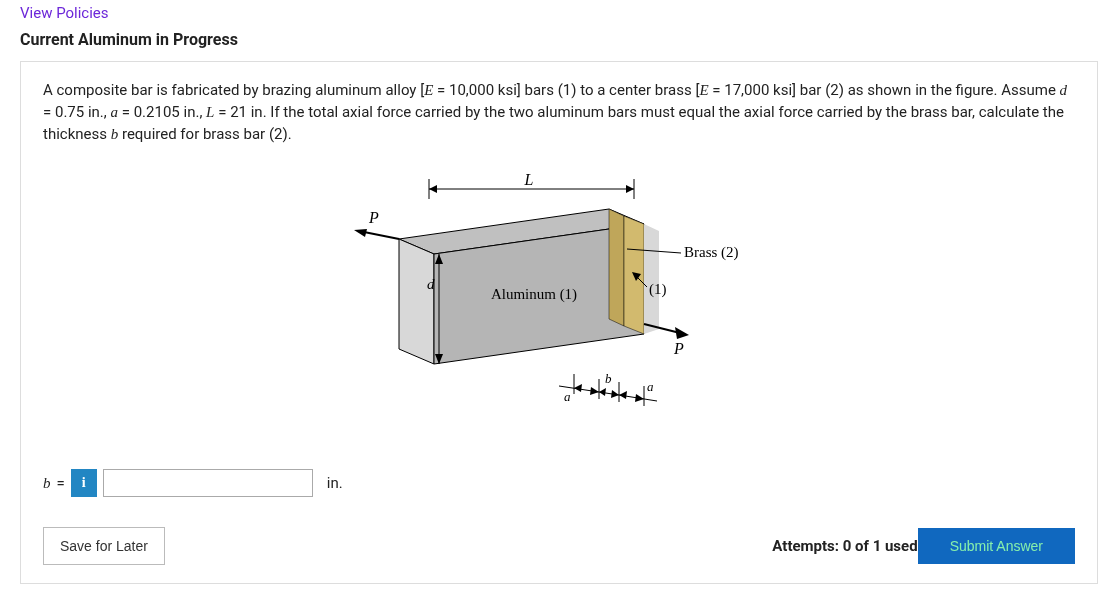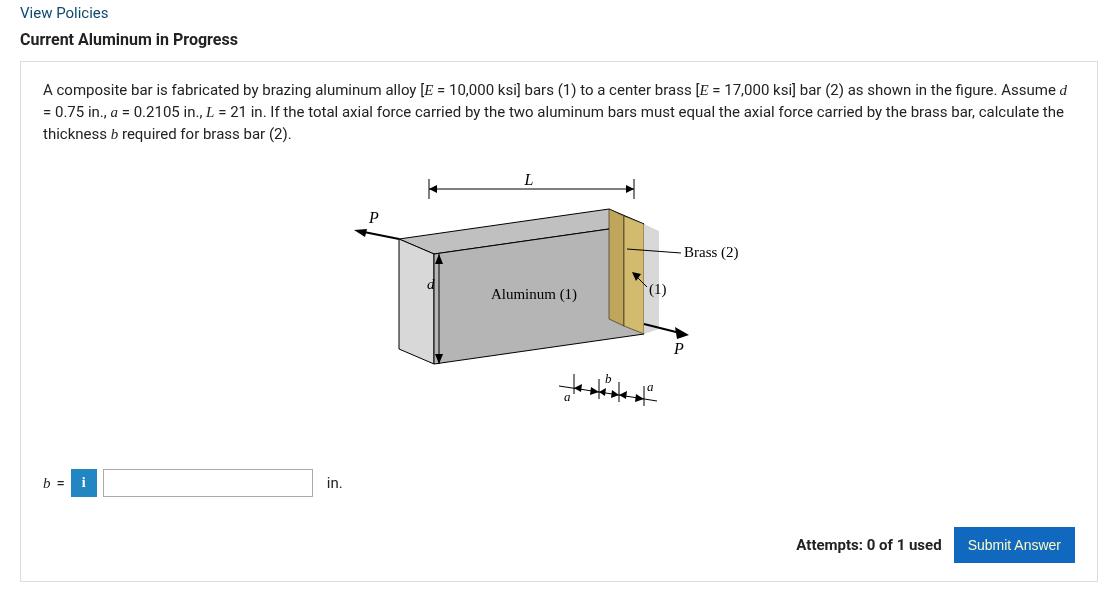--- a/index.html
+++ b/index.html
@@ -11,7 +11,7 @@
       width: 1118px;
     }
     .view-policies {
-      color: #0c4a6e;
+      color: #6d28d9;
       font-size: 15px;
       margin-bottom: 8px;
       cursor: pointer;

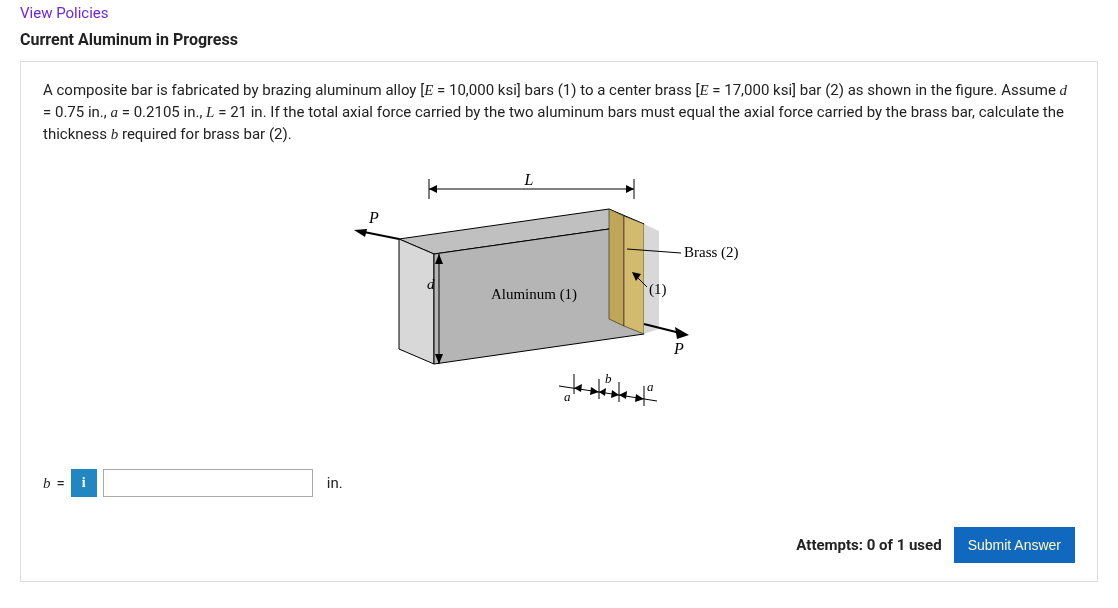--- a/index.html
+++ b/index.html
@@ -183,6 +183,7 @@
   </div>
 
   <div class="footer-row">
+    <button class="save-btn">Save for Later</button>
     <div class="spacer"></div>
     <span class="attempts-text">Attempts: 0 of 1 used</span>
     <button class="submit-btn">Submit Answer</button>

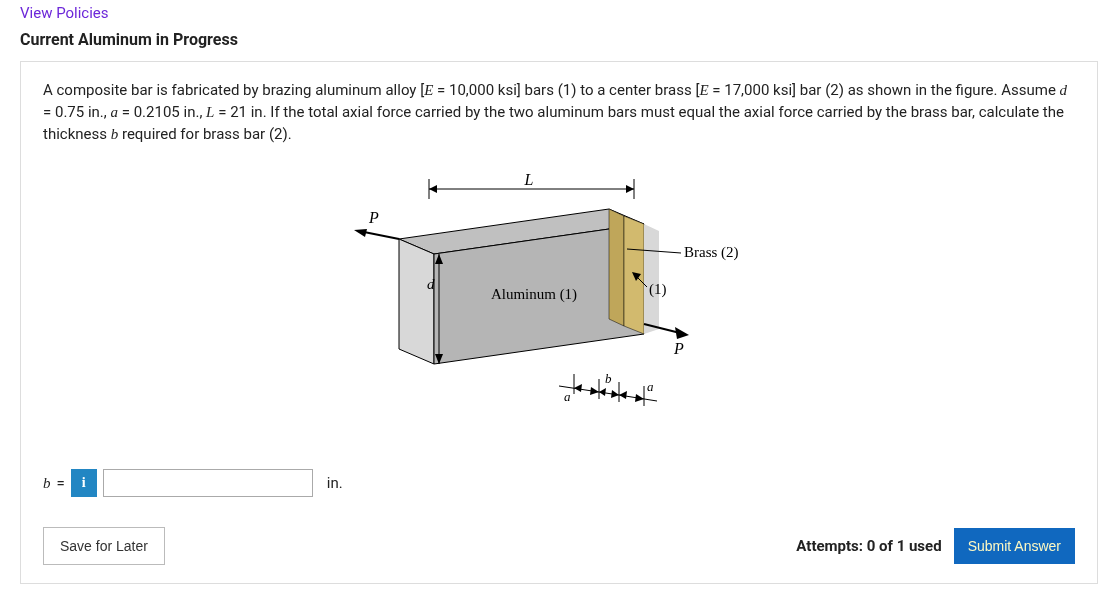--- a/index.html
+++ b/index.html
@@ -84,7 +84,6 @@
     .attempts-text {
       font-weight: bold;
       font-size: 15px;
-      margin-right: 12px;
     }
     .submit-btn {
       background: #1068bf;

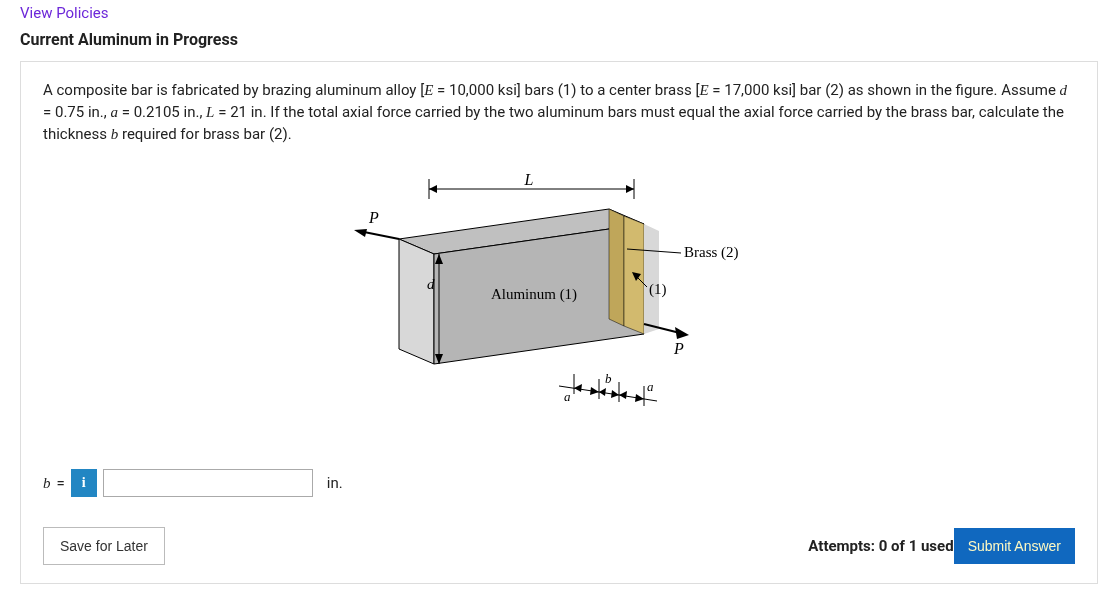--- a/index.html
+++ b/index.html
@@ -87,9 +87,9 @@
     }
     .submit-btn {
       background: #1068bf;
-      color: #fef9c3;
+      color: #86efac;
       border: none;
-      padding: 10px 14px;
+      padding: 10px 32px;
       font-size: 14px;
       cursor: pointer;
     }

